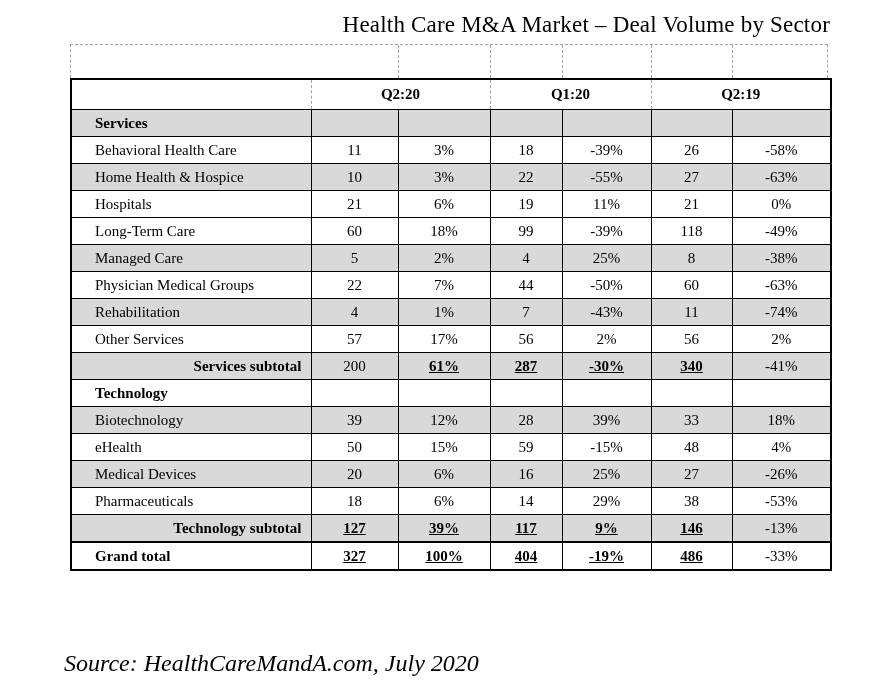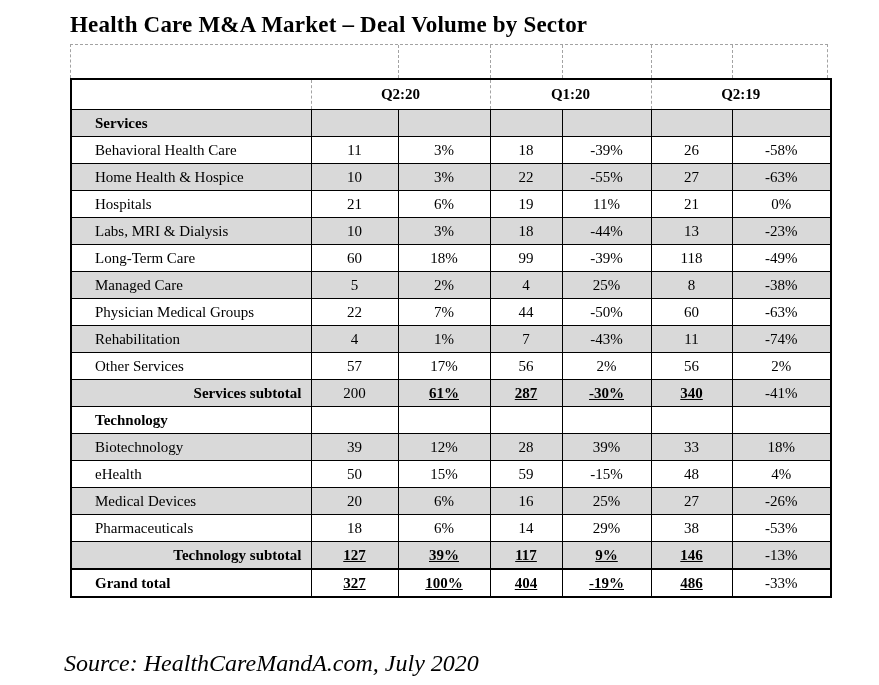--- a/index.html
+++ b/index.html
@@ -22,9 +22,9 @@
     left: 70px;
     top: 12px;
     width: 760px;
-    text-align: left;
+    text-align: right;
     font-size: 23px;
-    font-weight: bold;
+    font-weight: normal;
     letter-spacing: 0.2px;
     white-space: nowrap;
   }

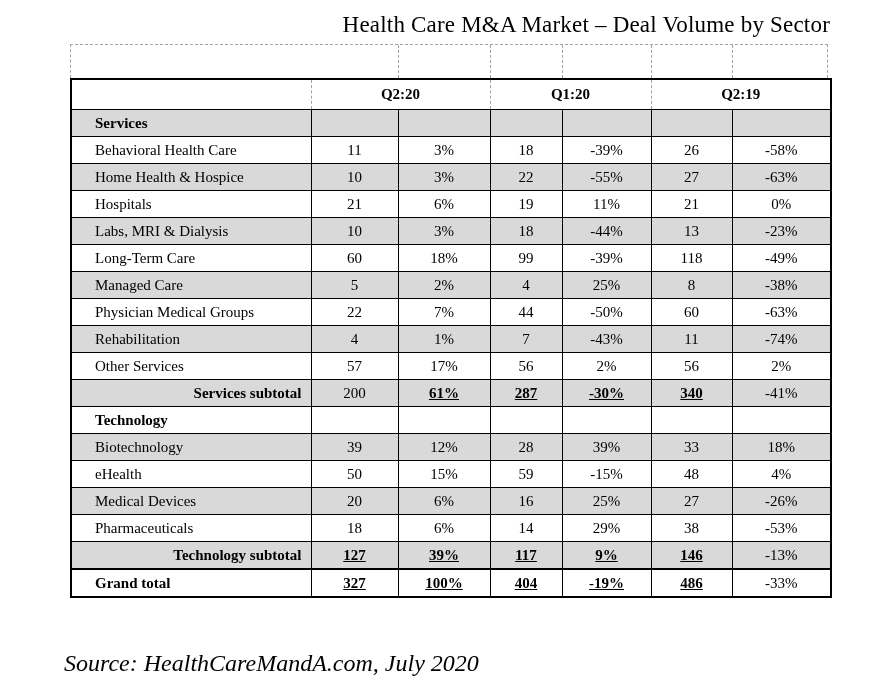--- a/index.html
+++ b/index.html
@@ -169,15 +169,6 @@
           <td class="value-cell">21</td>
           <td class="value-cell">0%</td>
         </tr>
-        <tr class="row-data shaded">
-          <td class="label-cell">Labs, MRI &amp; Dialysis</td>
-          <td class="value-cell">10</td>
-          <td class="value-cell">3%</td>
-          <td class="value-cell">18</td>
-          <td class="value-cell">-44%</td>
-          <td class="value-cell">13</td>
-          <td class="value-cell">-23%</td>
-        </tr>
         <tr class="row-data">
           <td class="label-cell">Long-Term Care</td>
           <td class="value-cell">60</td>

